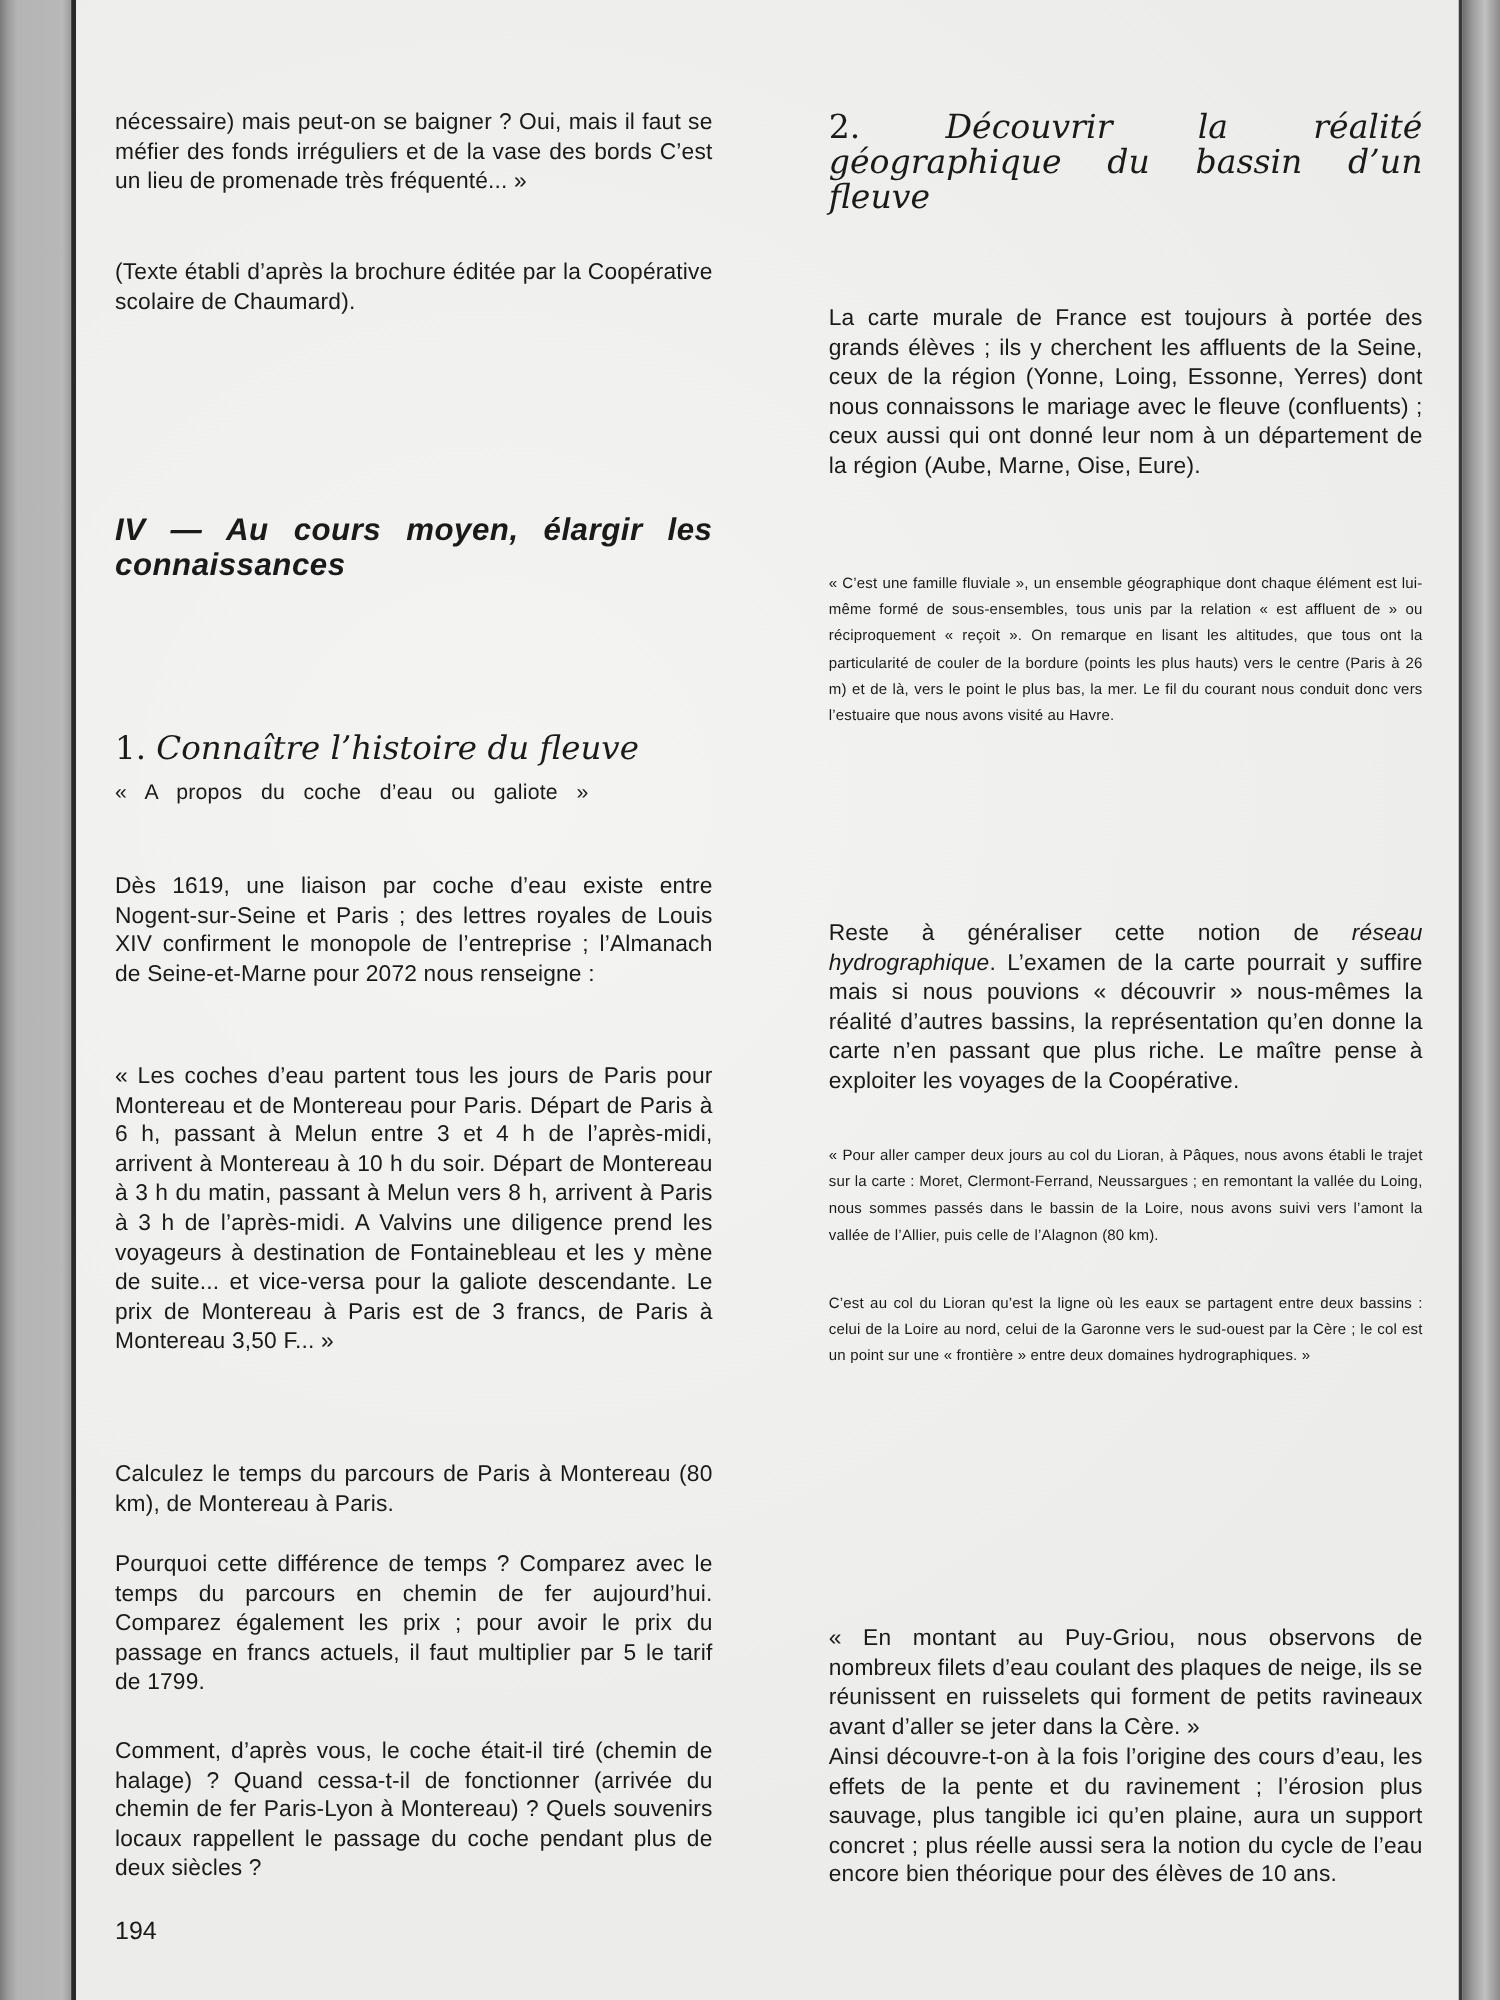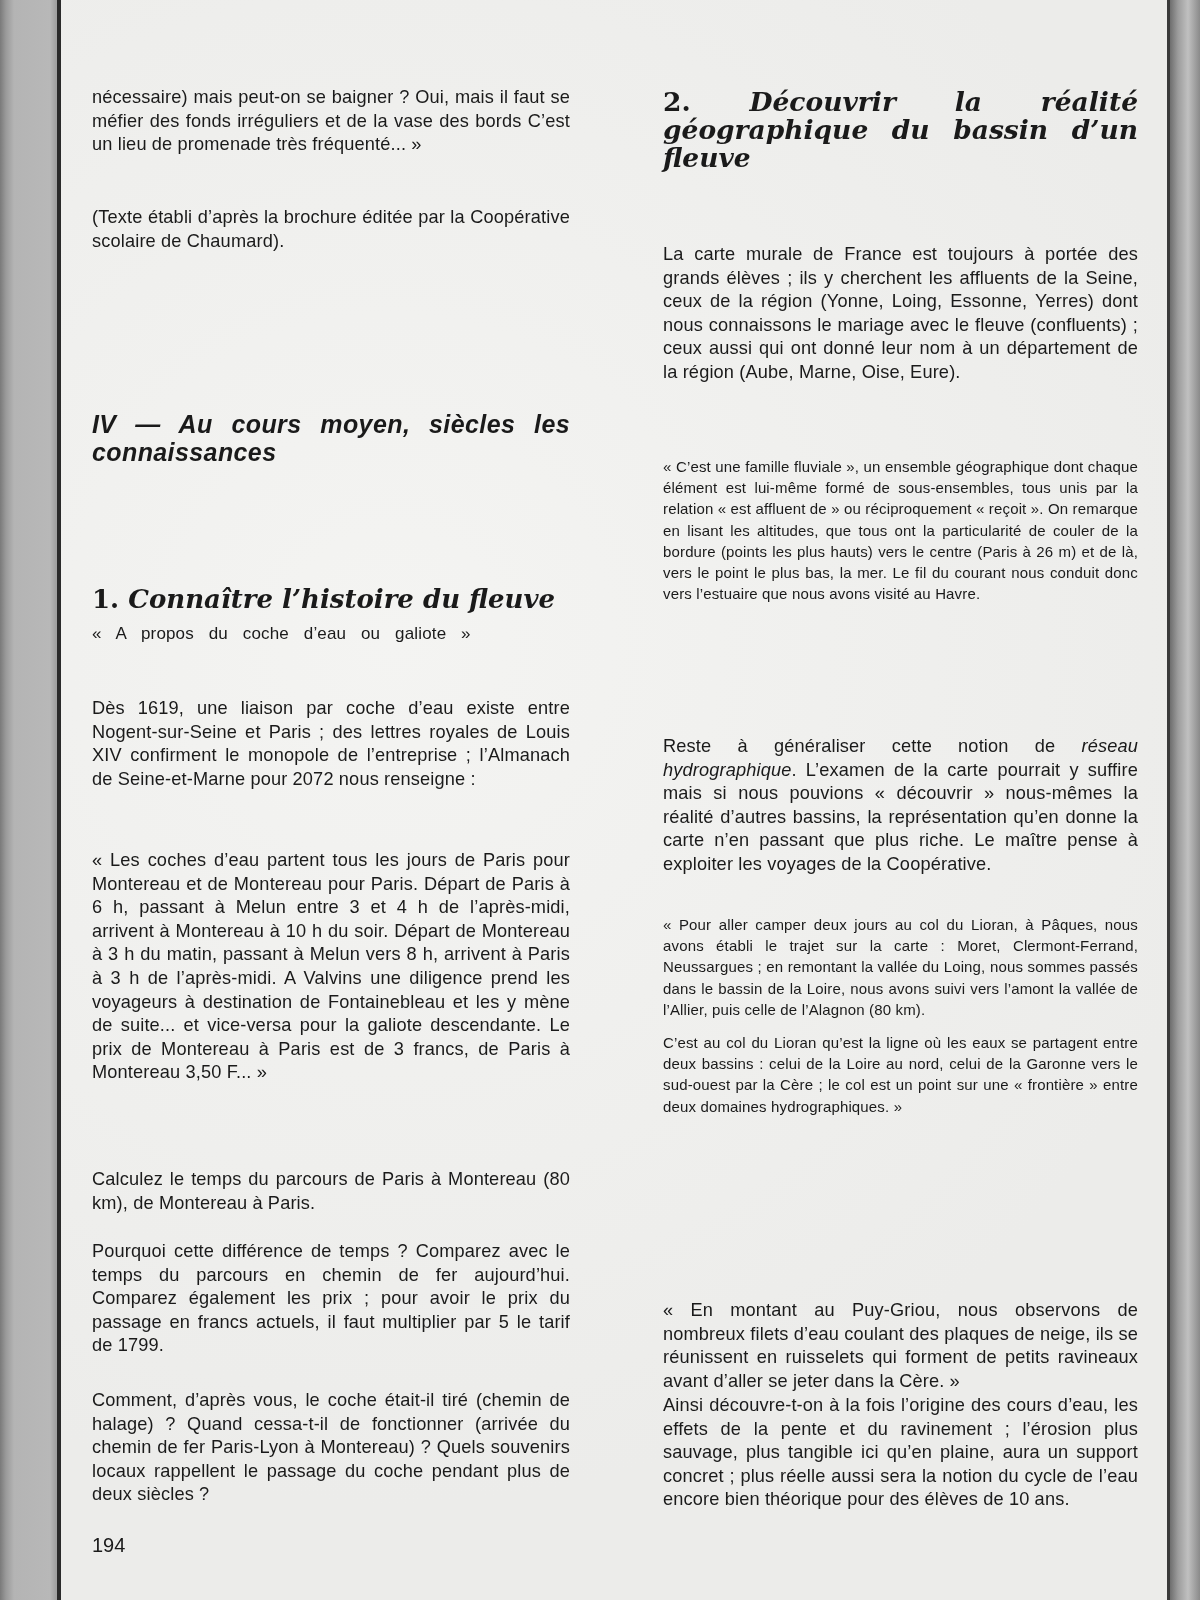--- a/index.html
+++ b/index.html
@@ -38,7 +38,7 @@
   .small { font-size:15px; line-height:21.2px; }
   .h-serif {
     font-family:"DejaVu Serif", "Liberation Serif", serif;
-    font-style:italic; font-size:26px; line-height:28px; margin:0; font-weight:bold;
+    font-style:italic; font-size:26px; line-height:28px; margin:0; font-weight:normal;
   }
   .h-serif .num { font-style:normal; }
   .h-sans {

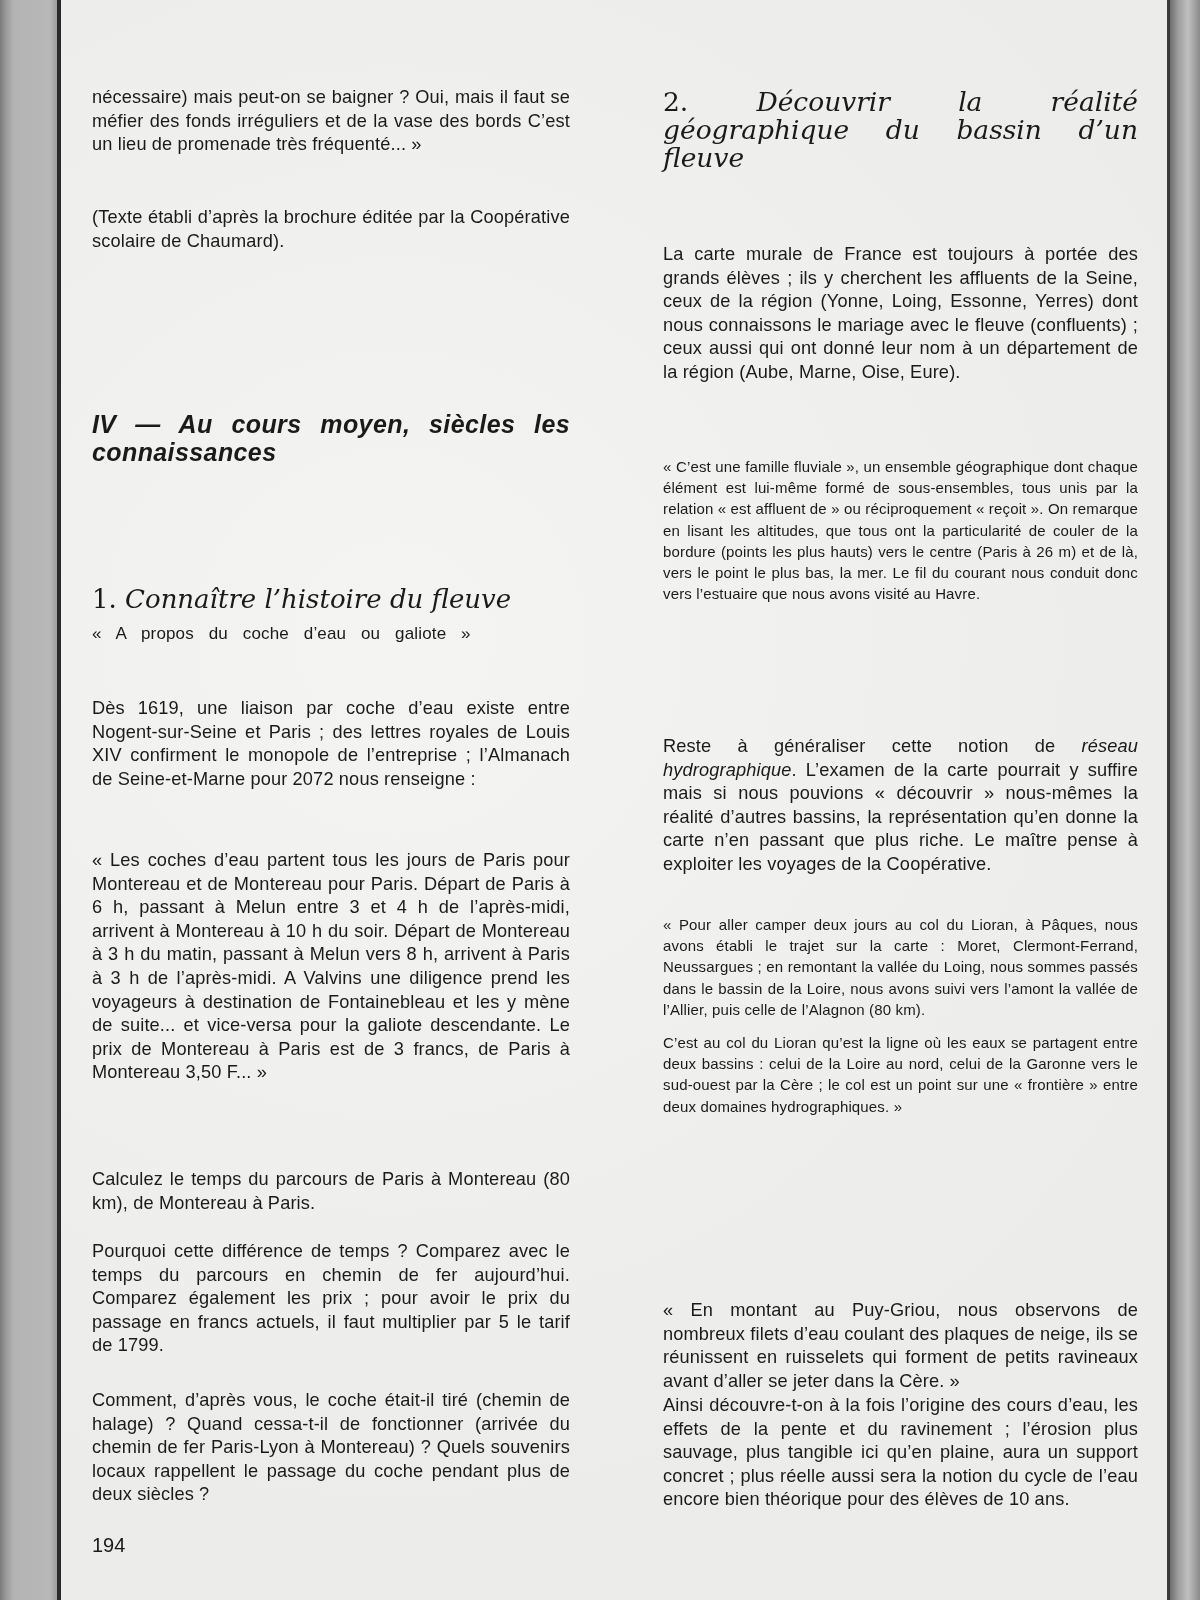--- a/index.html
+++ b/index.html
@@ -63,7 +63,7 @@
   <p class="abs" style="top:86px; width:478px;">nécessaire) mais peut-on se baigner ? Oui, mais il faut se méfier des fonds irréguliers et de la vase des bords C’est un lieu de promenade très fréquenté... »</p>
   <p class="abs" style="top:206px; width:478px;">(Texte établi d’après la brochure éditée par la Coopérative scolaire de Chaumard).</p>
 
-  <h2 class="h-sans abs" style="top:410px; width:478px; text-align:justify;">IV — Au cours moyen, siècles les connaissances</h2>
+  <h2 class="h-sans abs" style="top:410px; width:478px; text-align:justify;">IV — Au cours moyen, élargir les connaissances</h2>
 
   <h3 class="h-serif abs" style="top:585px; width:478px;">
     <span class="num">1.</span>

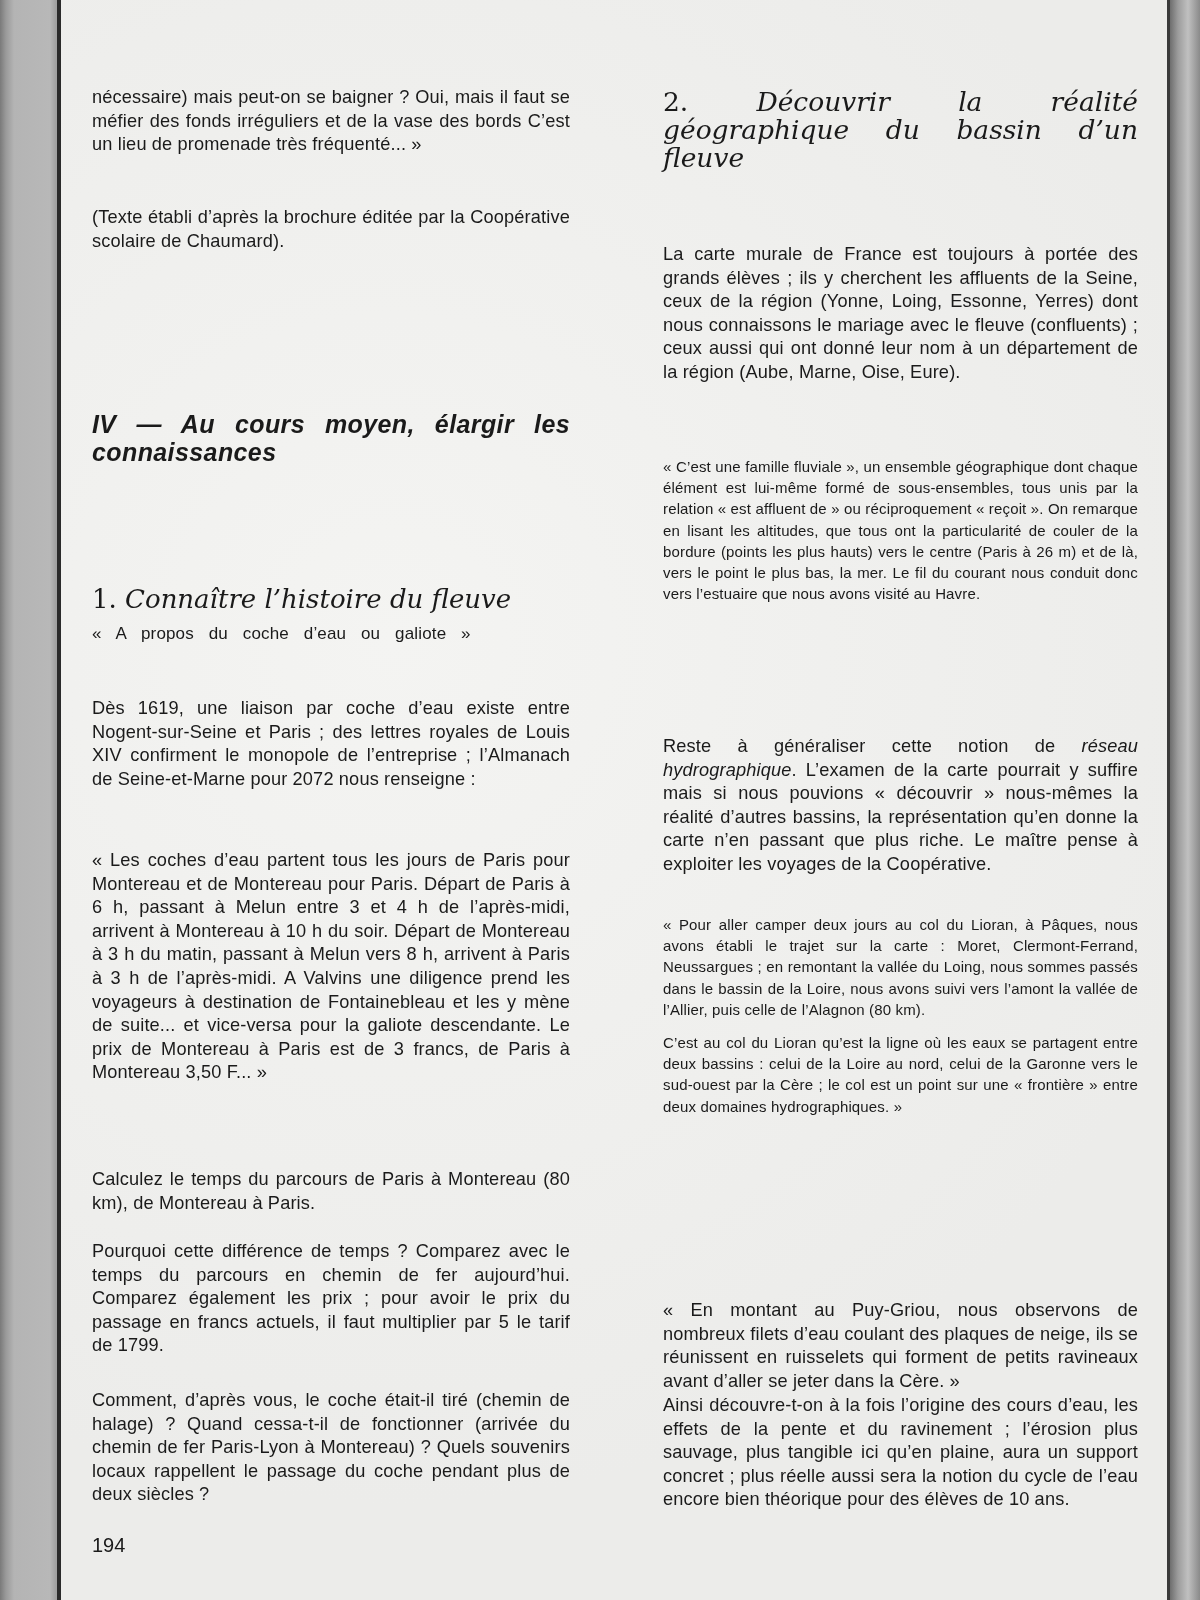--- a/index.html
+++ b/index.html
@@ -35,7 +35,7 @@
     margin:0; font-size:18.2px; line-height:23.6px; text-align:justify;
     letter-spacing:0.15px;
   }
-  .small { font-size:15px; line-height:21.2px; }
+  .small { font-size:12px; line-height:21.2px; }
   .h-serif {
     font-family:"DejaVu Serif", "Liberation Serif", serif;
     font-style:italic; font-size:26px; line-height:28px; margin:0; font-weight:normal;

